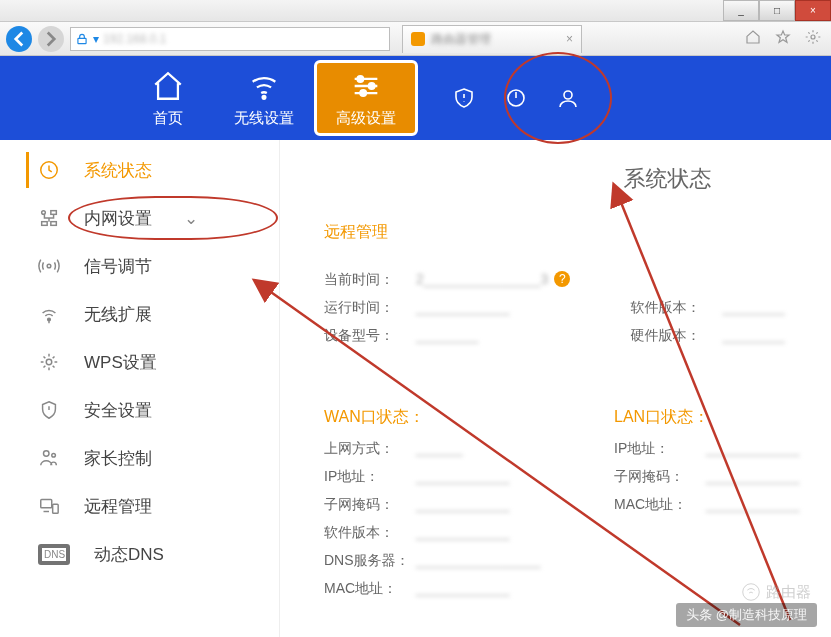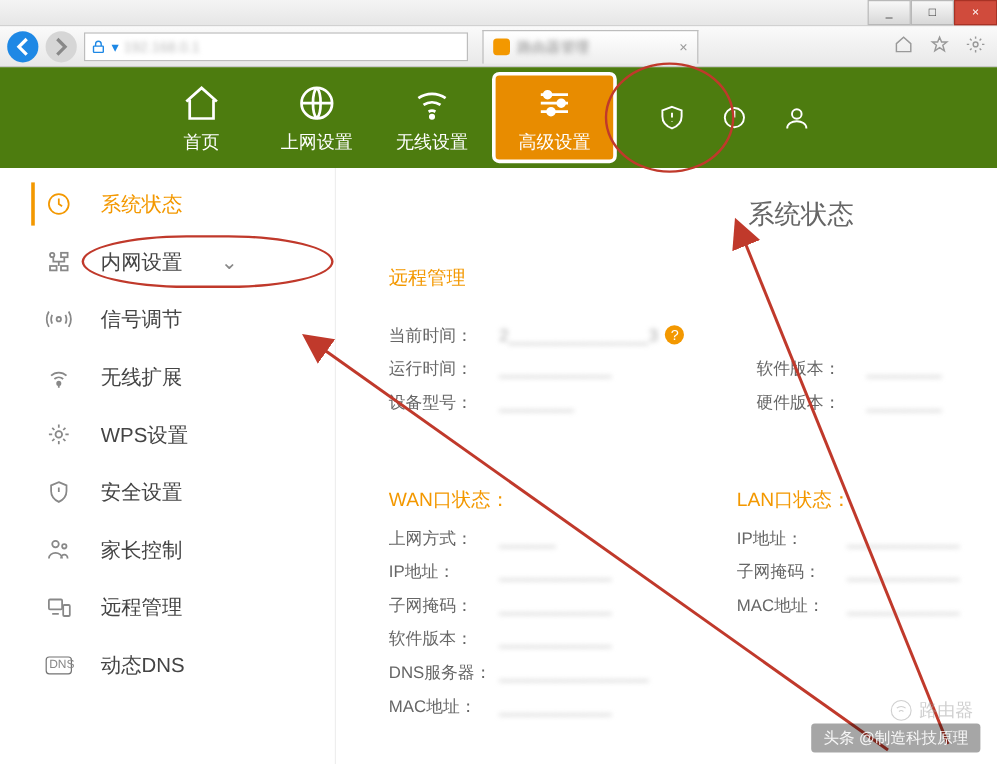--- a/index.html
+++ b/index.html
@@ -23,7 +23,7 @@
   .tbicon { color:#999; padding:0 4px; }
 
   
-  .topnav { height:84px; background:#4d7c0f; display:flex; align-items:center; color:#fff; position:relative; padding-left:20px;}
+  .topnav { height:84px; background:#1d4ed8; display:flex; align-items:center; color:#fff; position:relative; padding-left:20px;}
   .nv { width:96px; height:84px; display:flex; flex-direction:column; align-items:center; justify-content:center; gap:6px; font-size:15px; position:relative;}
   .nv svg { width:34px; height:34px; stroke:#fff; fill:none; stroke-width:1.6;}
   .nv.gap { width:18px;}

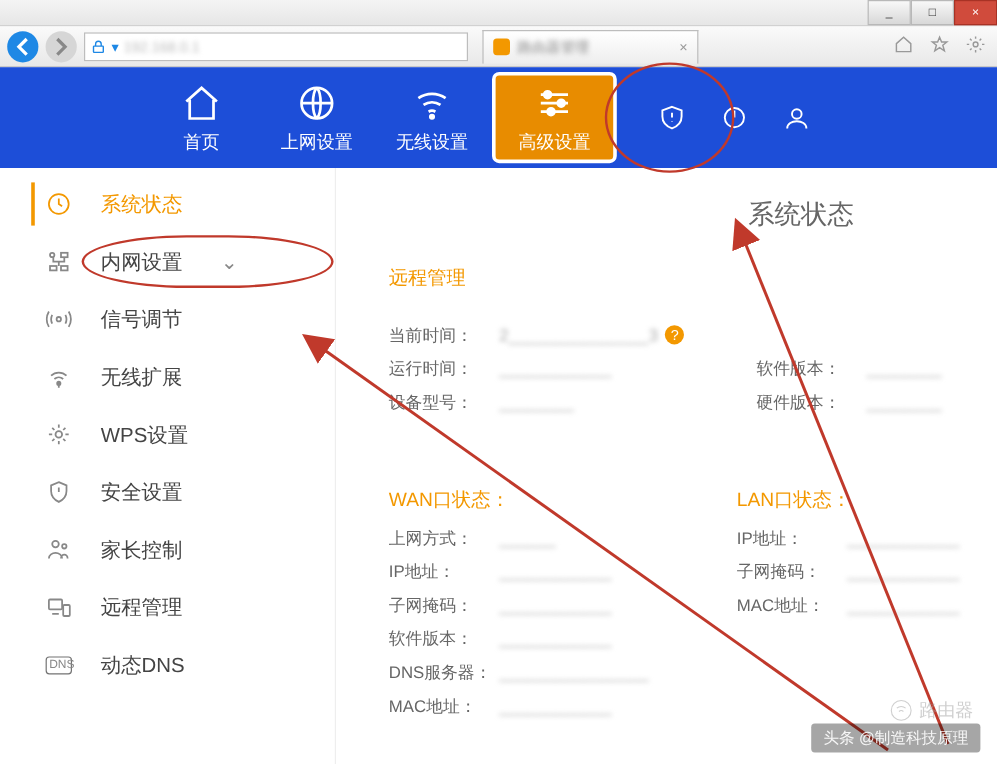--- a/index.html
+++ b/index.html
@@ -123,13 +123,6 @@
   </div>
   <div class="nv">
     <svg viewBox="0 0 24 24">
-        <circle cx="12" cy="12" r="9"></circle>
-        <path d="M3 12h18M12 3c3 3 3 15 0 18M12 3c-3 3-3 15 0 18"></path>
-      </svg>
-    <span>上网设置</span>
-  </div>
-  <div class="nv">
-    <svg viewBox="0 0 24 24">
         <path d="M4 9a14 14 0 0116 0M7 13a9 9 0 0110 0M10 17a4 4 0 014 0"></path>
         <circle cx="12" cy="20" r="1" fill="#fff"></circle>
       </svg>

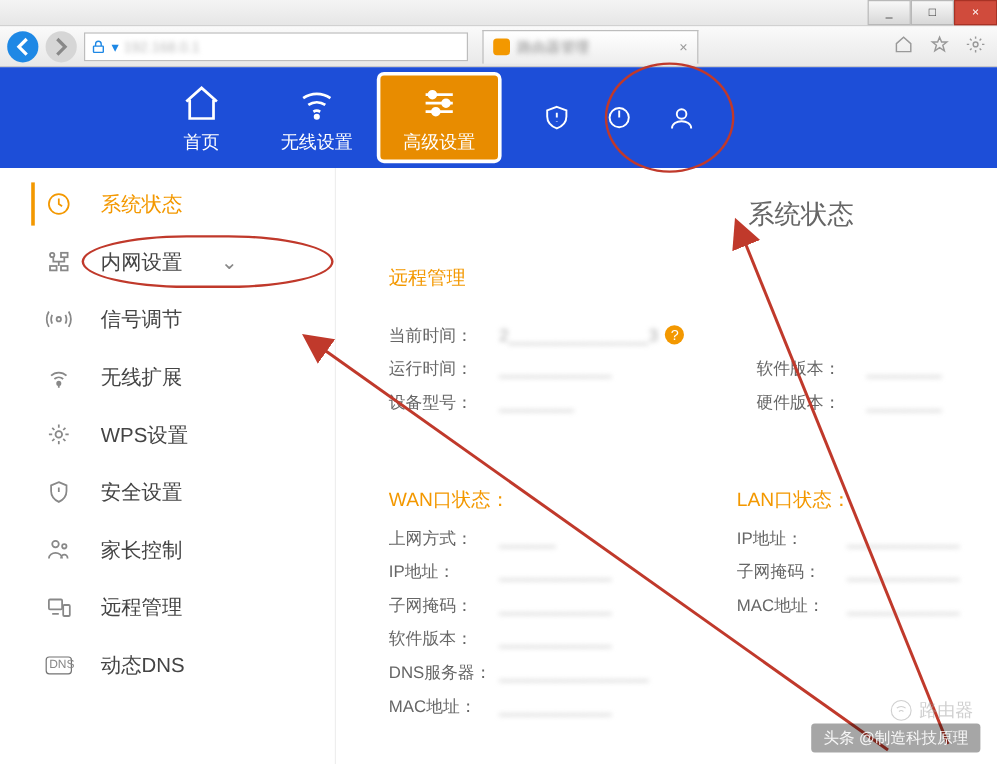--- a/index.html
+++ b/index.html
@@ -225,7 +225,7 @@
       <span>远程管理</span>
     </div>
     <div class="sbar-item">
-      <span style="width:22px;font-size:10px;color:#888;border:1px solid #737373;border-radius:3px;padding:1px 2px;">DNS</span>
+      <span style="width:32px;font-size:10px;color:#888;border:4px solid #737373;border-radius:3px;padding:1px 2px;">DNS</span>
       <span>动态DNS</span>
     </div>
     <div class="oval-red" style="left:68px; top:56px; width:210px; height:44px;"></div>

